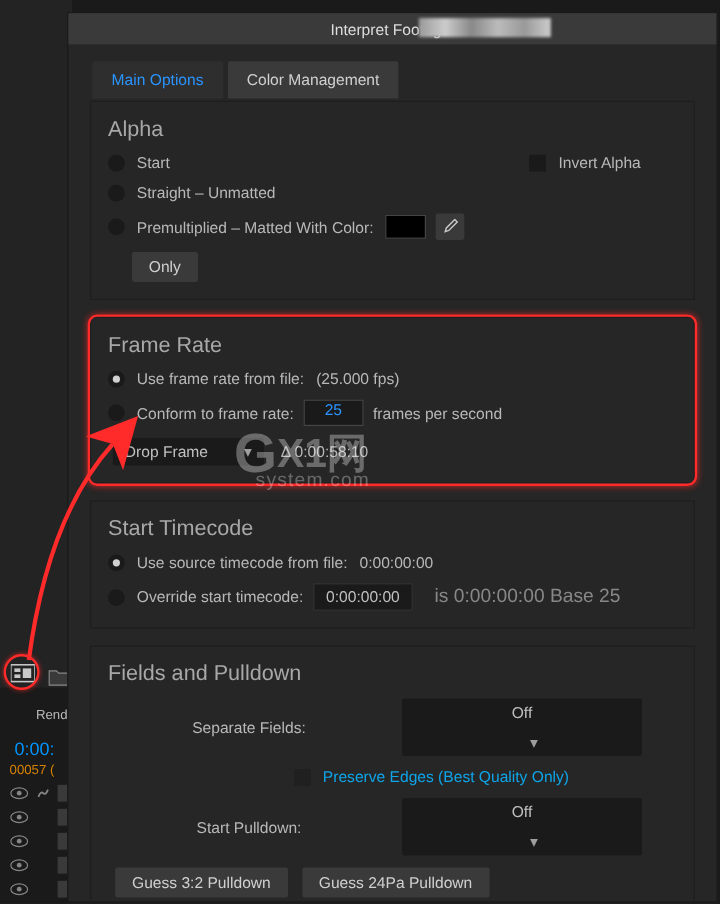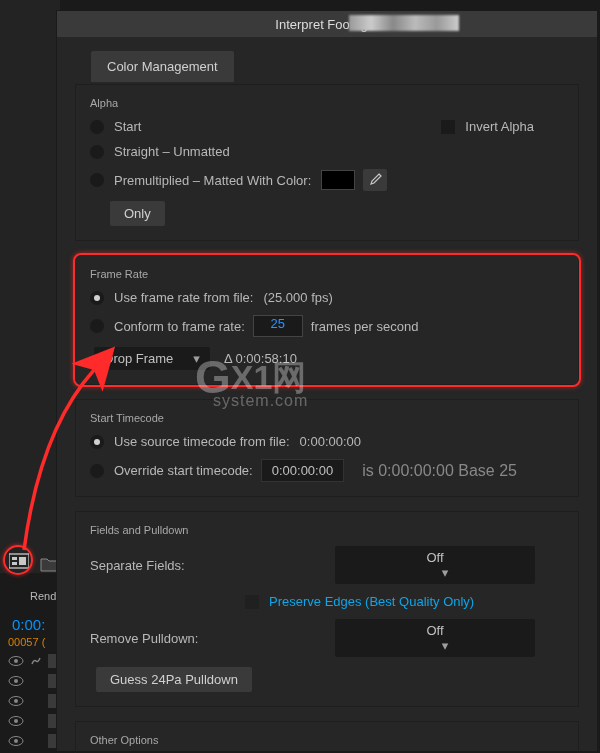--- a/index.html
+++ b/index.html
@@ -129,6 +129,7 @@
   </div>
 
   <div class="tabs">
+    <div class="tab active">Main Options</div>
     <div class="tab inactive">Color Management</div>
   </div>
 

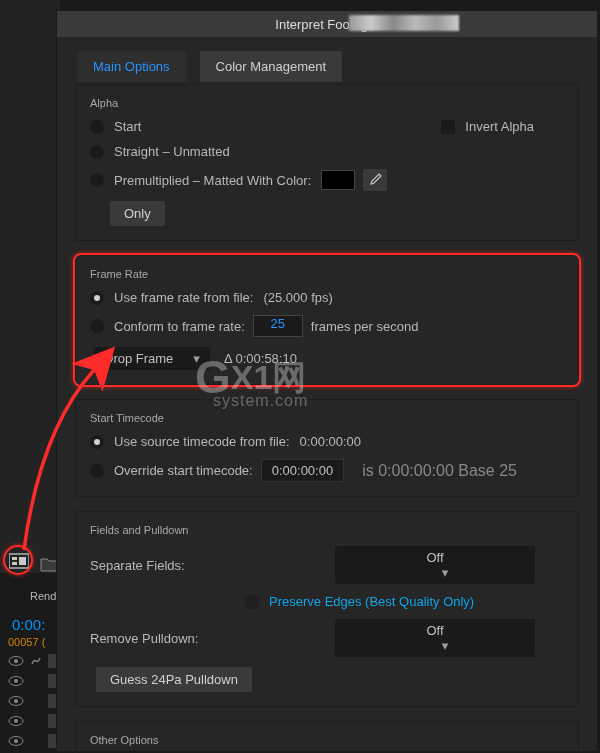--- a/index.html
+++ b/index.html
@@ -23,7 +23,7 @@
 .tabs { display:flex; margin:14px 0 0 20px; }
 .tab { padding:8px 16px; font-size:13px; border-radius:2px 2px 0 0; }
 .tab.active { color:#2a94ff; background:#2e2e2e; }
-.tab.inactive { color:#d0d0d0; background:#3a3a3a; margin-left:14px; }
+.tab.inactive { color:#d0d0d0; background:#3a3a3a; margin-left:4px; }
 
 .panel { margin:2px 18px 14px 18px; border:1px solid #1e1e1e; padding:12px 14px 14px 14px; }
 .panel-title { font-size:11px; color:#a8a8a8; margin-bottom:10px; }

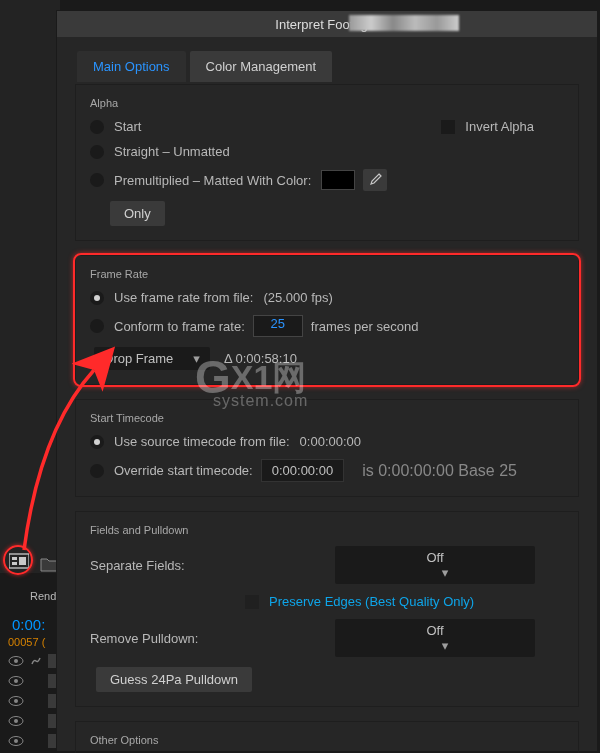--- a/index.html
+++ b/index.html
@@ -26,7 +26,7 @@
 .tab.inactive { color:#d0d0d0; background:#3a3a3a; margin-left:4px; }
 
 .panel { margin:2px 18px 14px 18px; border:1px solid #1e1e1e; padding:12px 14px 14px 14px; }
-.panel-title { font-size:11px; color:#a8a8a8; margin-bottom:10px; }
+.panel-title { font-size:18px; color:#a8a8a8; margin-bottom:10px; }
 .row { display:flex; align-items:center; font-size:13px; margin-bottom:10px; color:#b8b8b8; }
 .radio { width:14px; height:14px; border-radius:50%; background:#1a1a1a; margin-right:10px; display:inline-flex; align-items:center; justify-content:center; flex-shrink:0; }
 .radio.checked::after { content:""; width:6px; height:6px; border-radius:50%; background:#d0d0d0; }

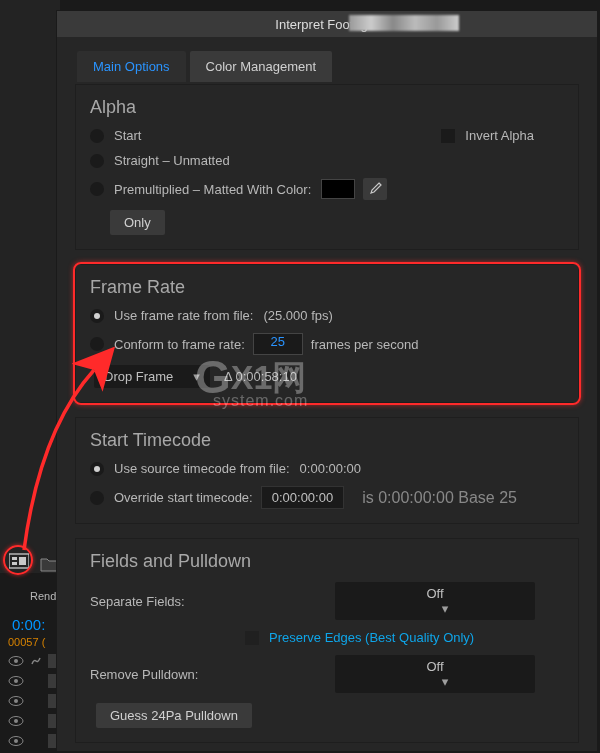--- a/index.html
+++ b/index.html
@@ -40,7 +40,7 @@
 .framerate-highlight { position:absolute; inset:-3px; border:2.5px solid #ff2a2a; border-radius:8px; box-shadow:0 0 5px rgba(255,42,42,0.6); pointer-events:none; }
 .num-input { width:50px; height:22px; background:#1a1a1a; color:#2a94ff; font-size:13px; text-align:center; border:1px solid #444; margin:0 8px; }
 .ro-input { background:#1a1a1a; color:#c0c0c0; font-size:13px; padding:3px 10px; margin:0 8px; border:1px solid #333; }
-.dropdown { background:#1a1a1a; color:#c0c0c0; font-size:13px; padding:4px 10px; min-width:110px; display:flex; justify-content:space-between; align-items:center; border-radius:2px; }
+.dropdown { background:#1a1a1a; color:#c0c0c0; font-size:13px; padding:4px 10px; min-width:110px; display:flex; justify-content:space-between; align-items:center; border-radius:2px;gap:10px; }
 .drop-caret { margin-left:20px; opacity:0.8; }
 .delta-label { margin-left:14px; font-size:13px; color:#b8b8b8; }
 

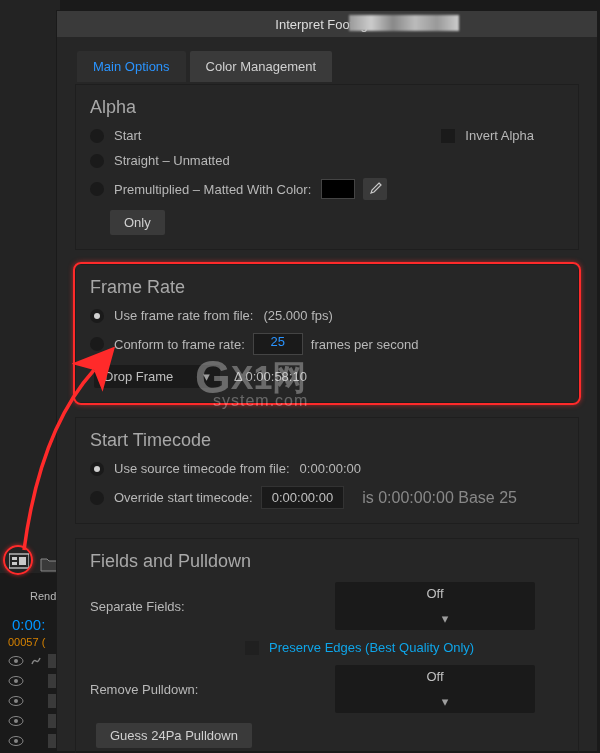--- a/index.html
+++ b/index.html
@@ -45,7 +45,7 @@
 .delta-label { margin-left:14px; font-size:13px; color:#b8b8b8; }
 
 .field-right { justify-content:flex-start; }
-.field-label { width:235px; text-align:left; margin-right:10px; }
+.field-label { width:235px; text-align:center; margin-right:10px; }
 .dd-wide { min-width:200px;flex-direction:column; }
 .small-text { font-size:16px; color:#888; margin-left:10px; }
 .dim { color:#0ea5e9; }

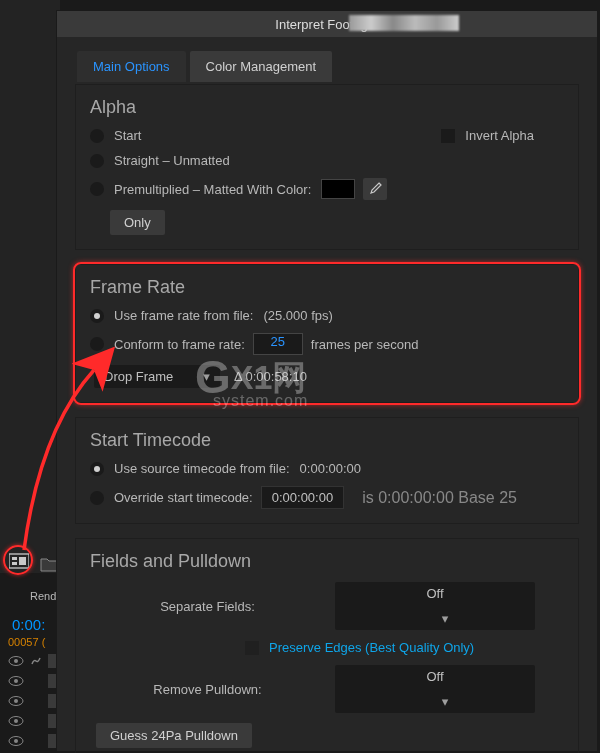--- a/index.html
+++ b/index.html
@@ -215,7 +215,7 @@
       <span>Preserve Edges (Best Quality Only)</span>
     </div>
     <div class="row field-right">
-      <span class="field-label">Remove Pulldown:</span>
+      <span class="field-label">Start Pulldown:</span>
       <span class="dropdown dd-wide">
         <span>Off</span>
         <span class="drop-caret">▾</span>

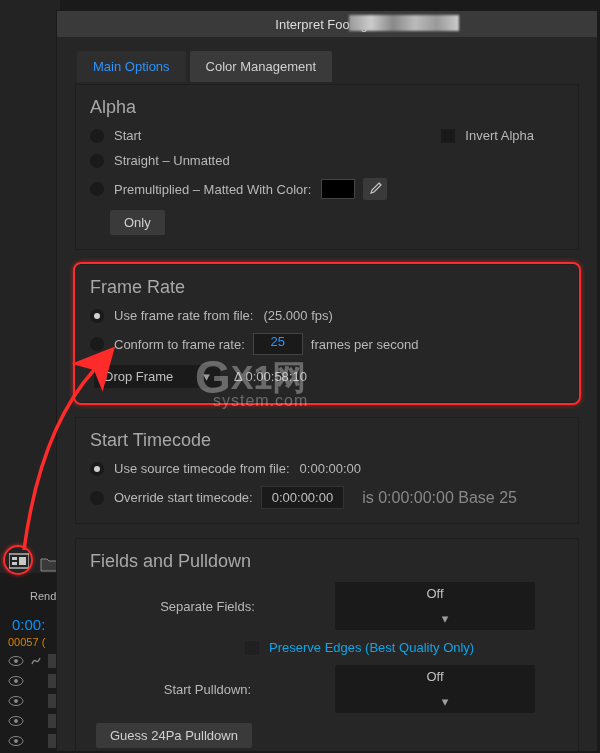--- a/index.html
+++ b/index.html
@@ -222,6 +222,7 @@
       </span>
     </div>
     <div class="row" style="margin-bottom:0; gap:12px; margin-left:6px;">
+      <span class="btn">Guess 3:2 Pulldown</span>
       <span class="btn">Guess 24Pa Pulldown</span>
     </div>
   </div>

